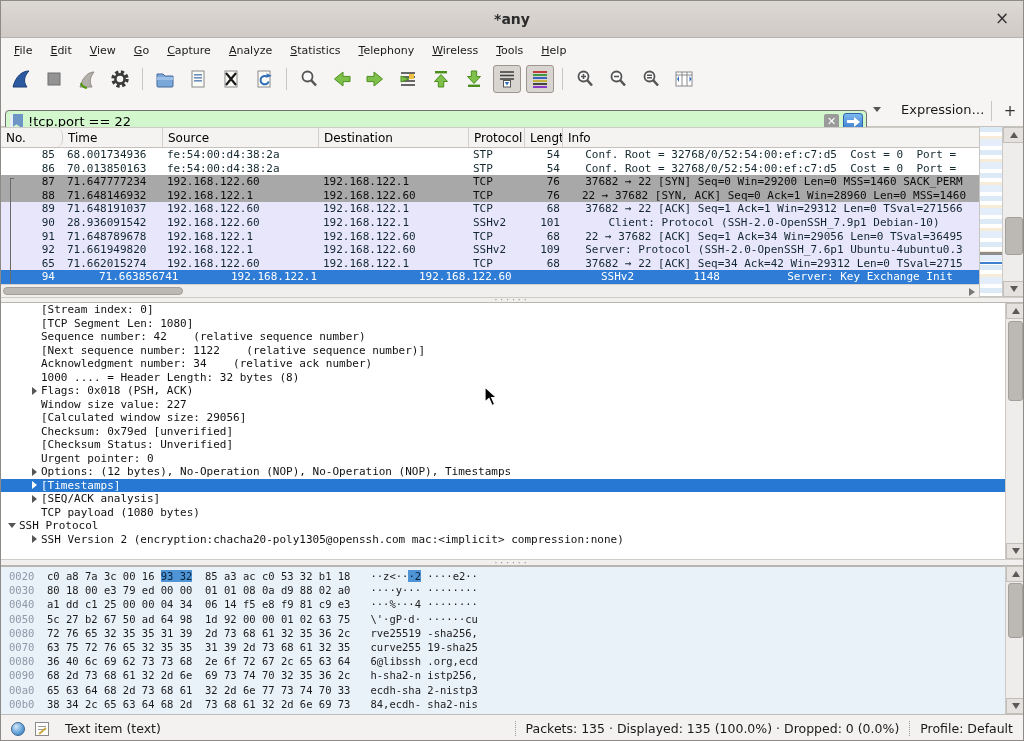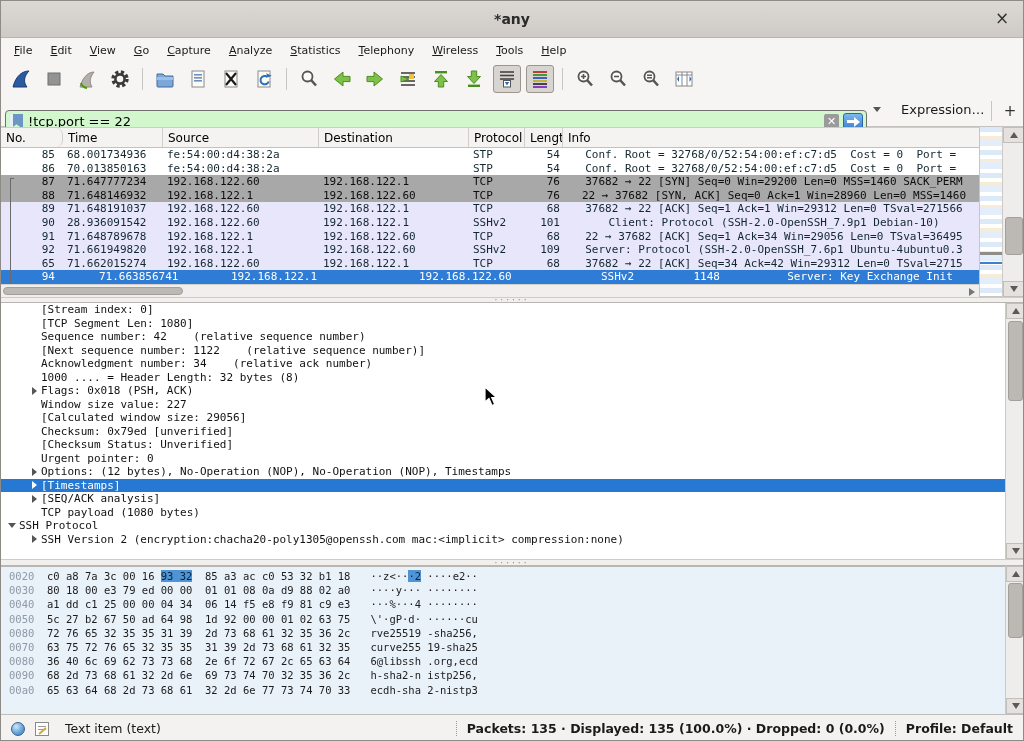--- a/index.html
+++ b/index.html
@@ -462,6 +462,7 @@
   <div class="hrow"><span class="h-off">0080</span><span class="h-hex">36 40 6c 69 62 73 73 68  2e 6f 72 67 2c 65 63 64</span><span class="h-asc">6@libssh .org,ecd</span></div>
   <div class="hrow"><span class="h-off">0090</span><span class="h-hex">68 2d 73 68 61 32 2d 6e  69 73 74 70 32 35 36 2c</span><span class="h-asc">h-sha2-n istp256,</span></div>
   <div class="hrow"><span class="h-off">00a0</span><span class="h-hex">65 63 64 68 2d 73 68 61  32 2d 6e 77 73 74 70 33</span><span class="h-asc">ecdh-sha 2-nistp3</span></div>
+  <div class="hrow"><span class="h-off">00b0</span><span class="h-hex">38 34 2c 65 63 64 68 2d  73 68 61 32 2d 6e 69 73</span><span class="h-asc">84,ecdh- sha2-nis</span></div>
 </div>
 
 <div class="vscroll" style="left:1004px; top:565px; width:20px; height:148px;">

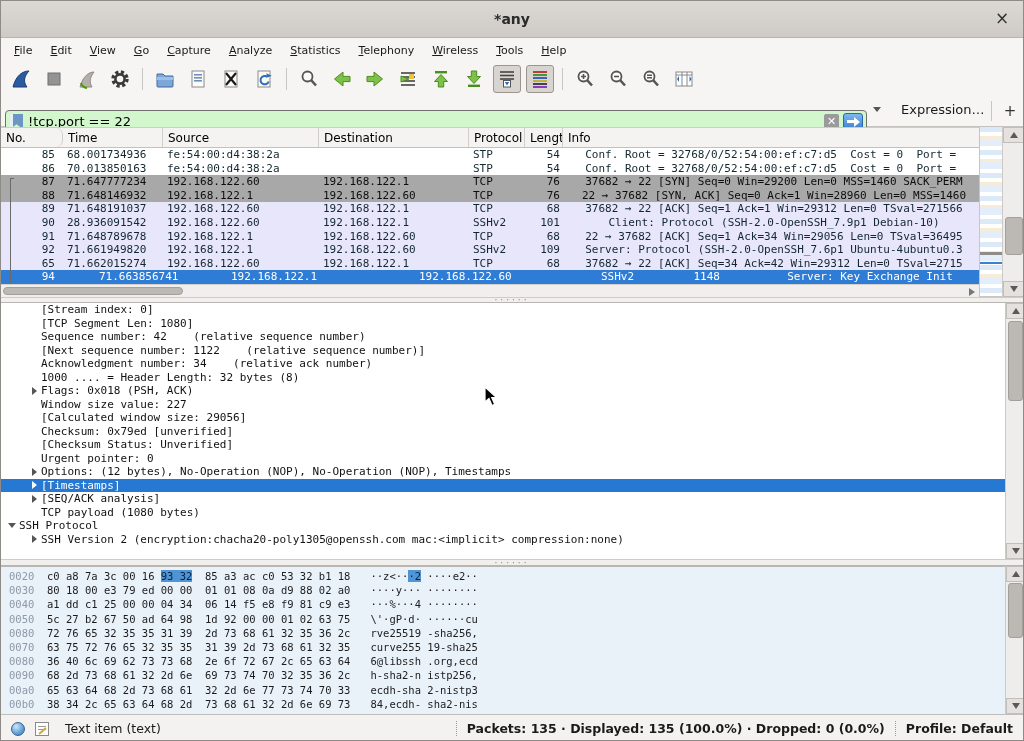--- a/index.html
+++ b/index.html
@@ -153,7 +153,7 @@
   .sb-note::before { content:""; position:absolute; left:2px; top:3px; width:8px; height:1px;
     background:#9a9a9a; box-shadow:0 3px 0 #9a9a9a; }
   .sb-left-text { }
-  .sb-right { margin-left:auto; display:flex; align-items:flex-end;font-weight:bold; }
+  .sb-right { margin-left:auto; display:flex; align-items:flex-end; }
   .sb-vsep { width:1px; height:15px; border-left:1px dotted #9a9a9a; margin:0 10px; }
 
   

